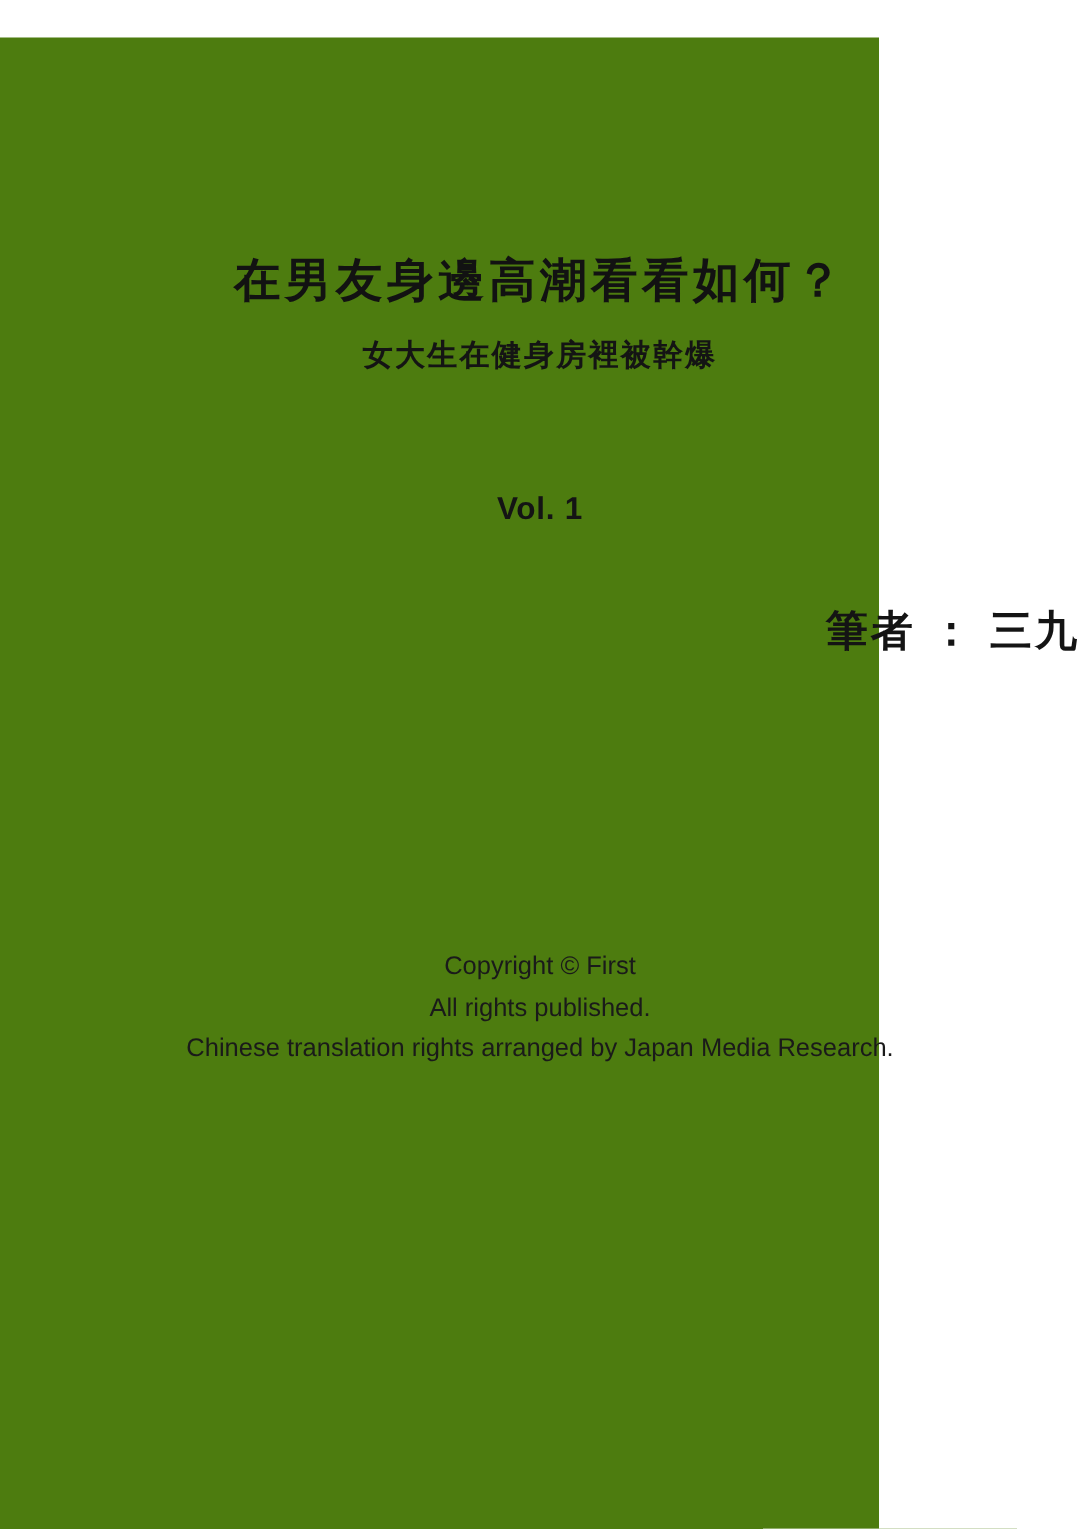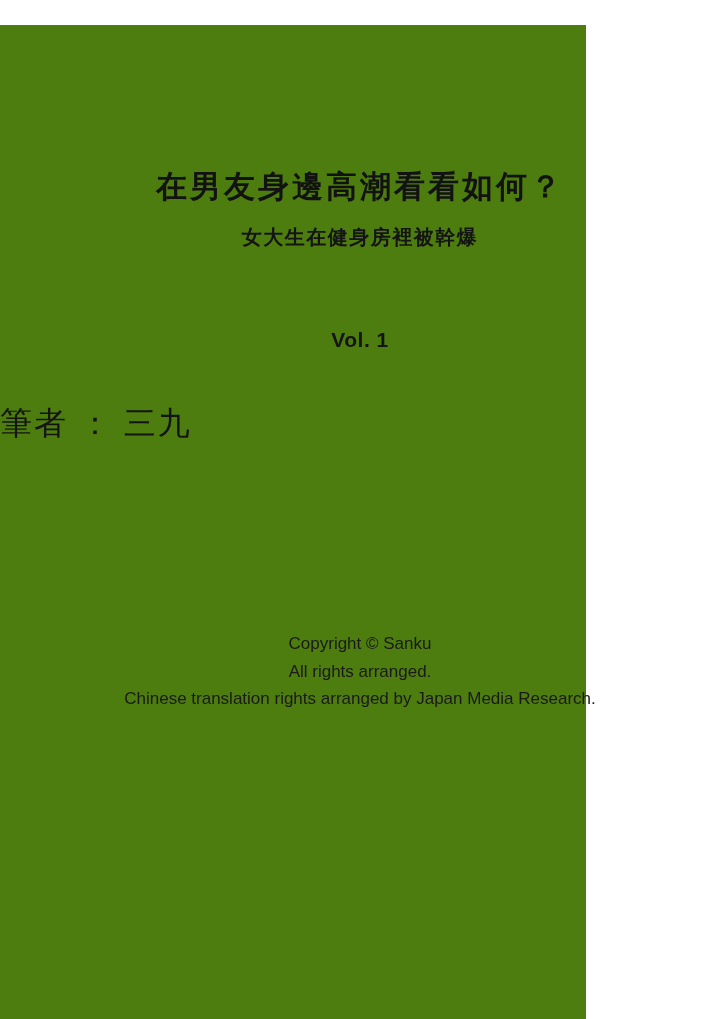--- a/index.html
+++ b/index.html
@@ -61,9 +61,9 @@
     top: 377px;
     left: 0;
     width: 720px;
-    text-align: left;
-    font-size: 32px;
-    font-weight: 400;
+    text-align: right;
+    font-size: 28px;
+    font-weight: 700;
     color: #141414;
     letter-spacing: 2px;
   }

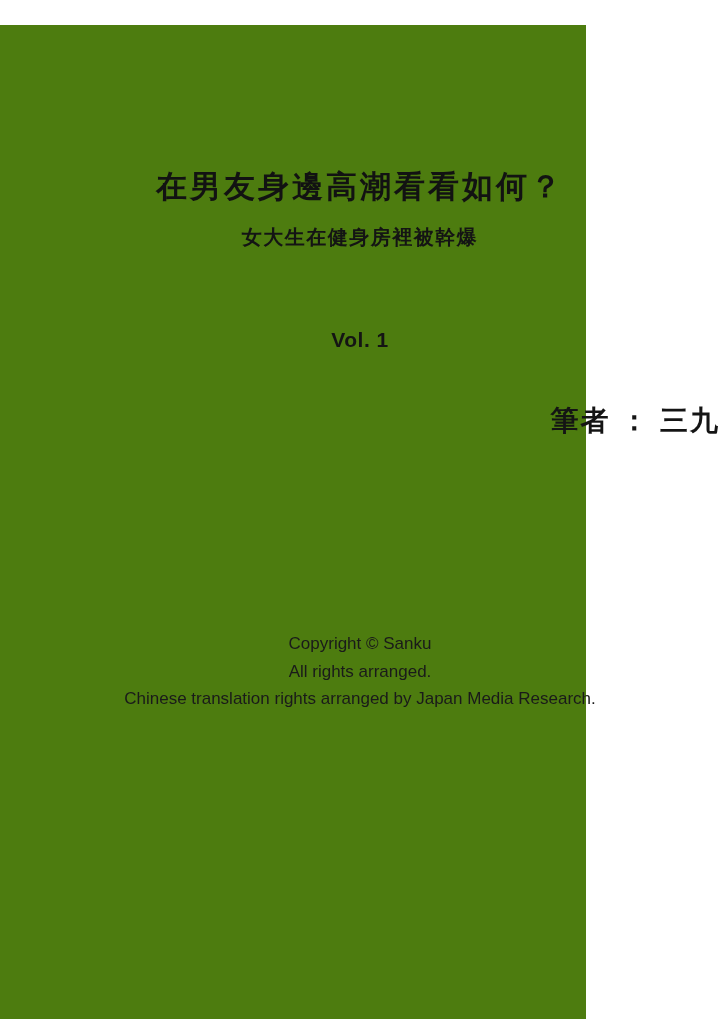--- a/index.html
+++ b/index.html
@@ -96,7 +96,7 @@
   <div class="author">筆者 ： 三九</div>
 
   <div class="copyright">
-    <div>Copyright © Sanku</div>
+    <div>Copyright © First</div>
     <div>All rights arranged.</div>
     <div>Chinese translation rights arranged by Japan Media Research.</div>
   </div>

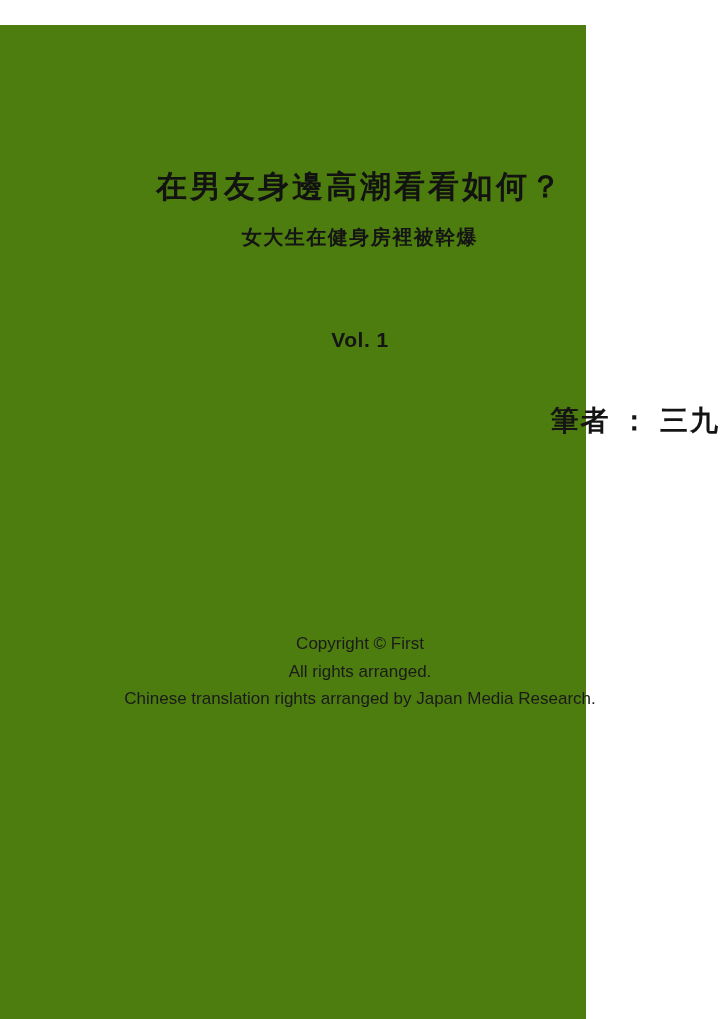--- a/index.html
+++ b/index.html
@@ -97,7 +97,7 @@
 
   <div class="copyright">
     <div>Copyright © First</div>
-    <div>All rights arranged.</div>
+    <div>All rights published.</div>
     <div>Chinese translation rights arranged by Japan Media Research.</div>
   </div>
 

